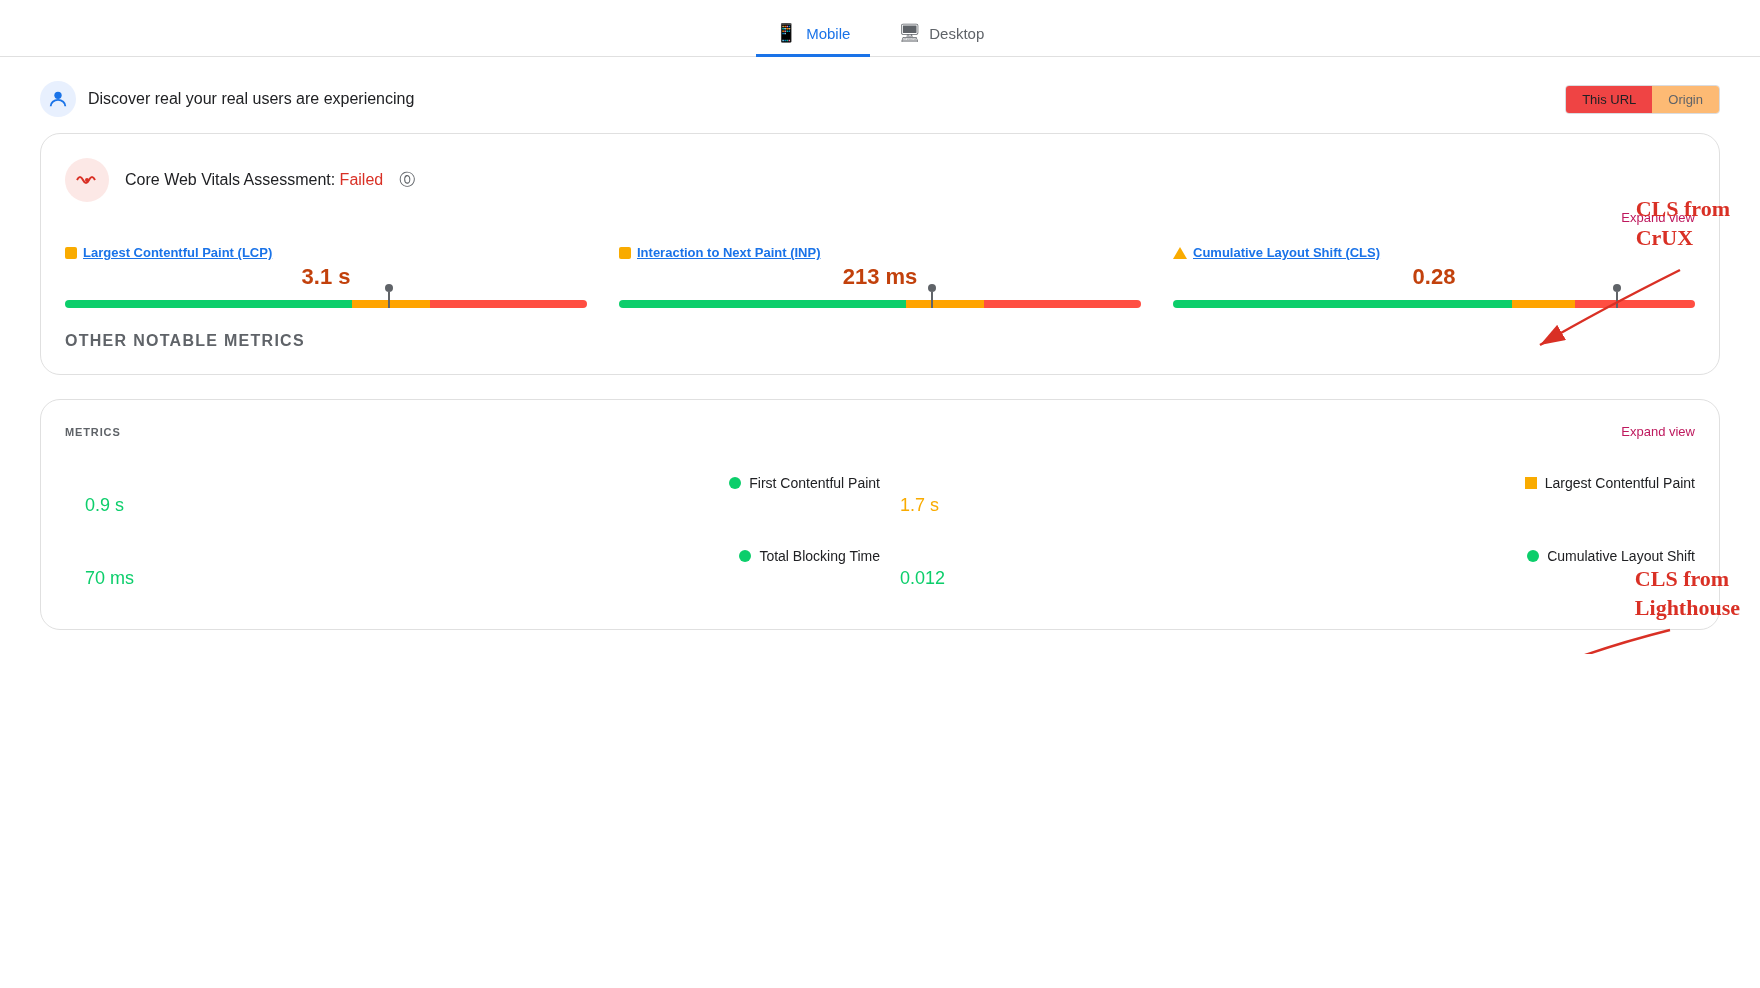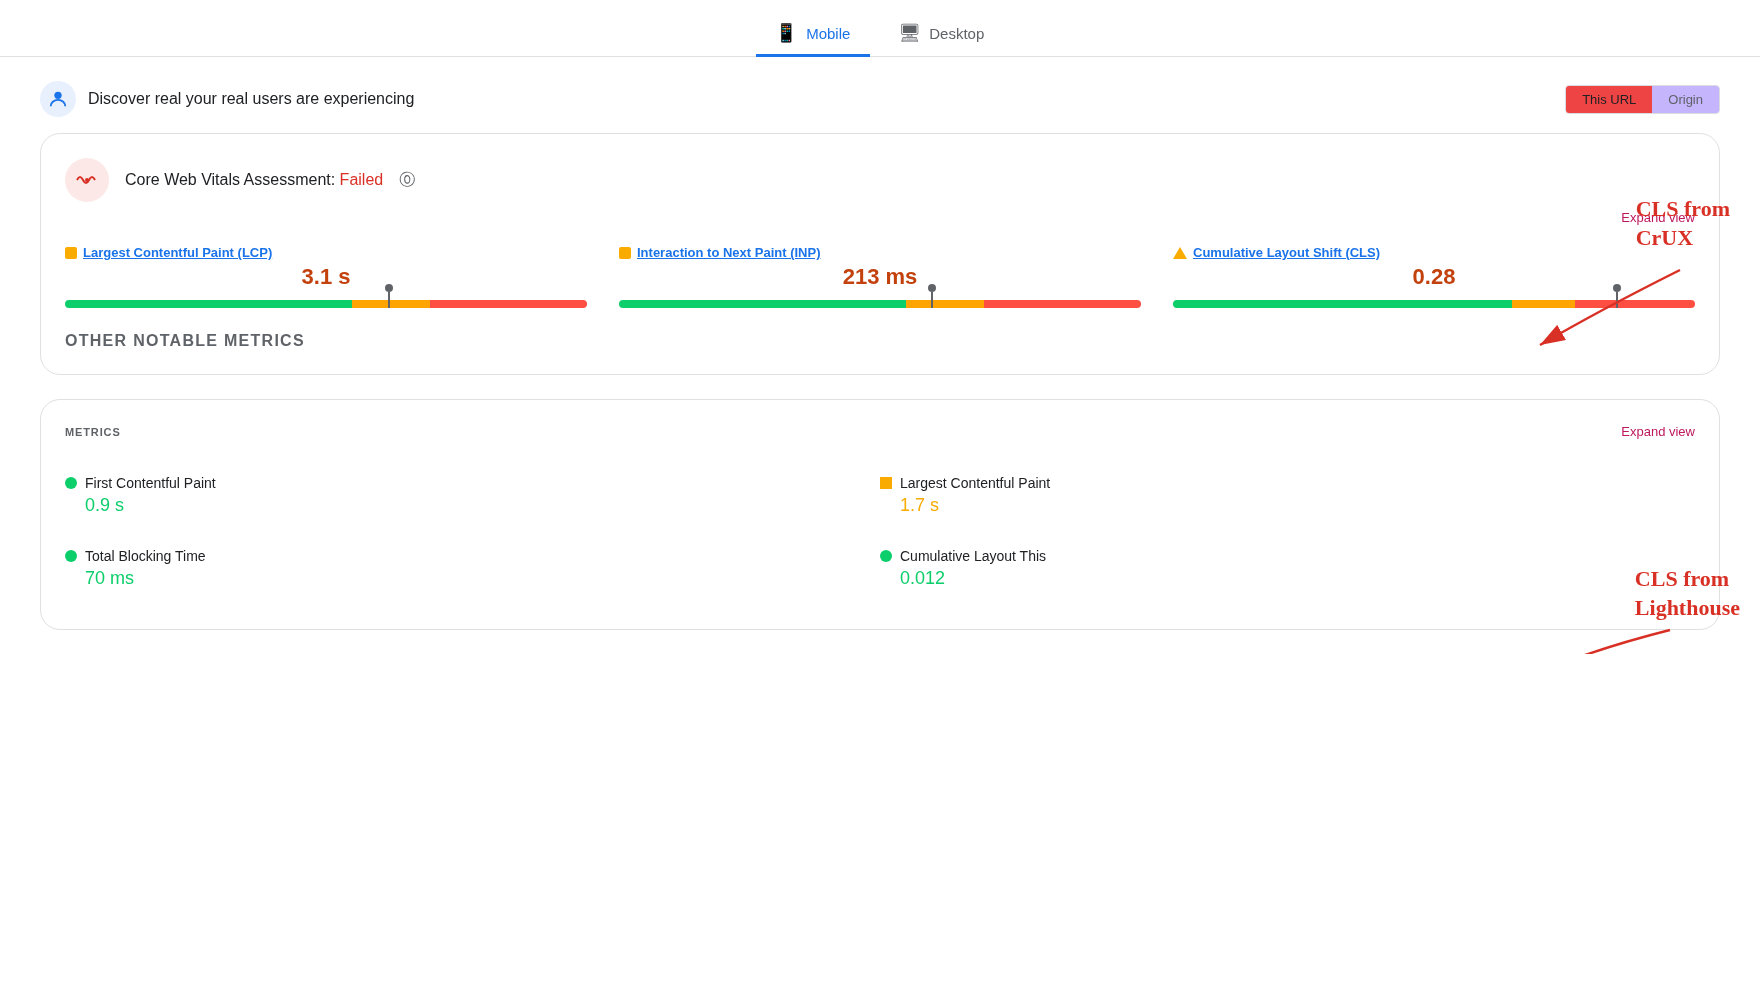--- a/index.html
+++ b/index.html
@@ -78,7 +78,7 @@
       padding: 6px 16px;
       font-size: 13px;
       cursor: pointer;
-      background: #c4b5fd;
+      background: #fdba74;
       color: #5f6368;
       border: none;
       outline: none;

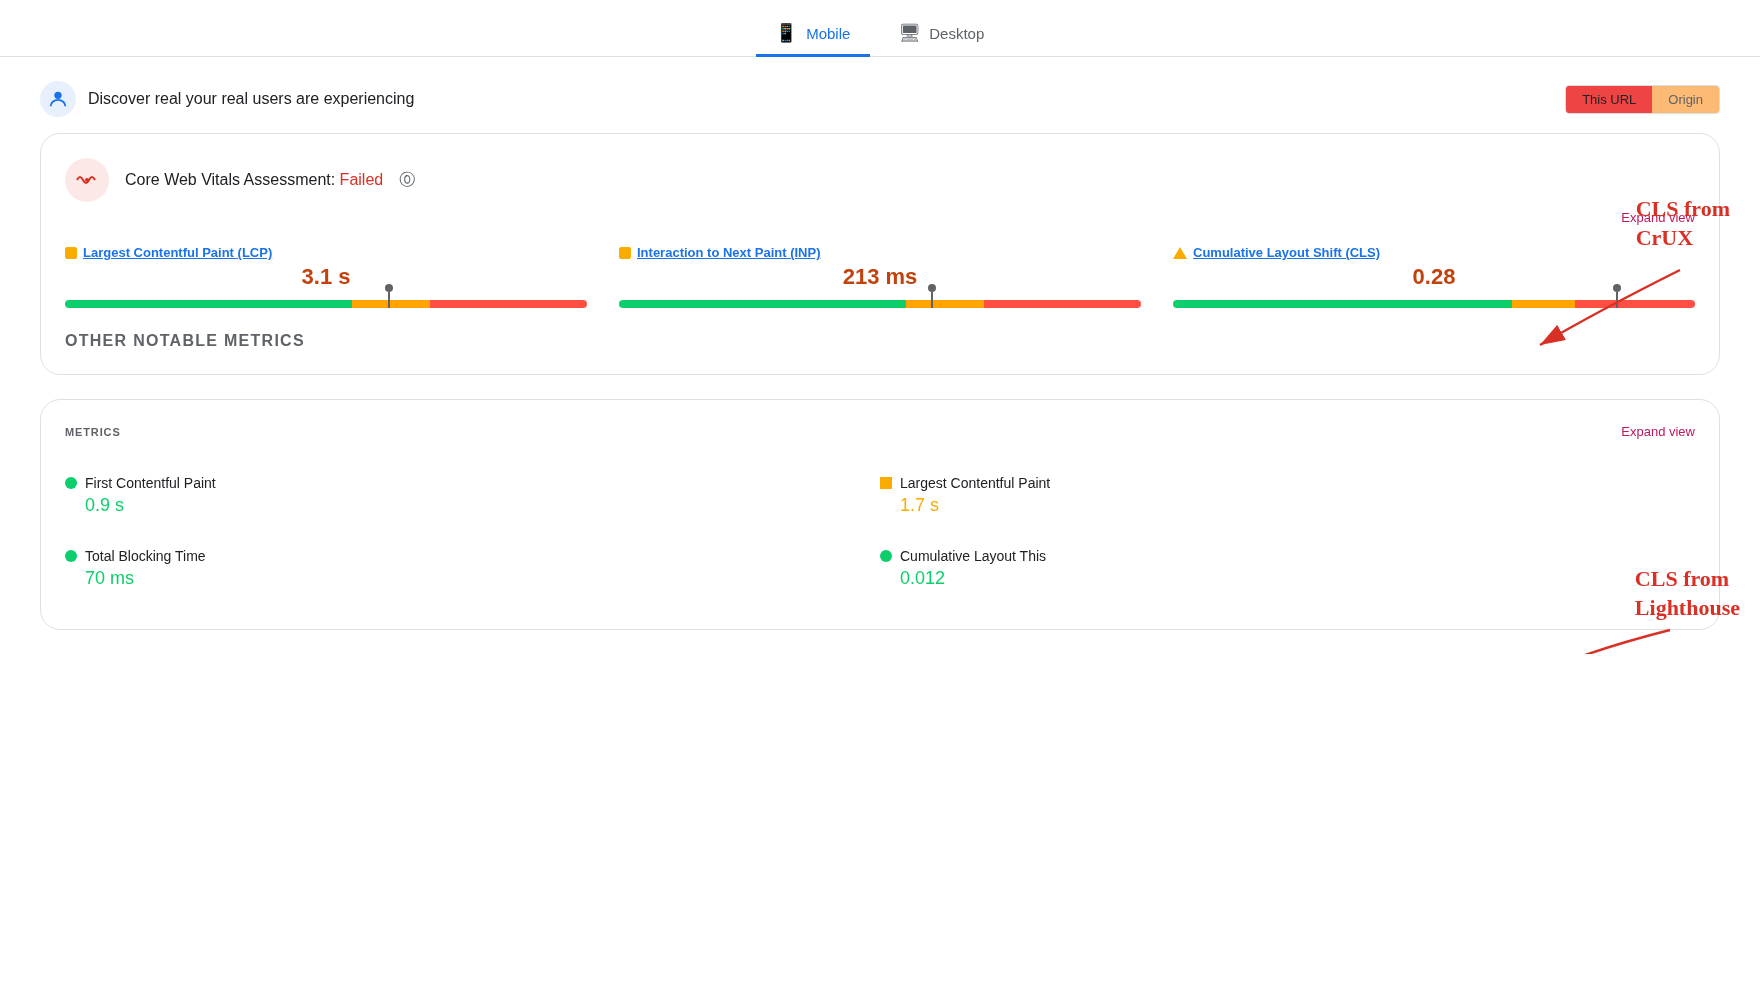--- a/index.html
+++ b/index.html
@@ -266,6 +266,7 @@
       gap: 8px;
       font-size: 14px;
       color: #202124;
+      justify-content: flex-end;
     }
     .status-dot {
       width: 12px;

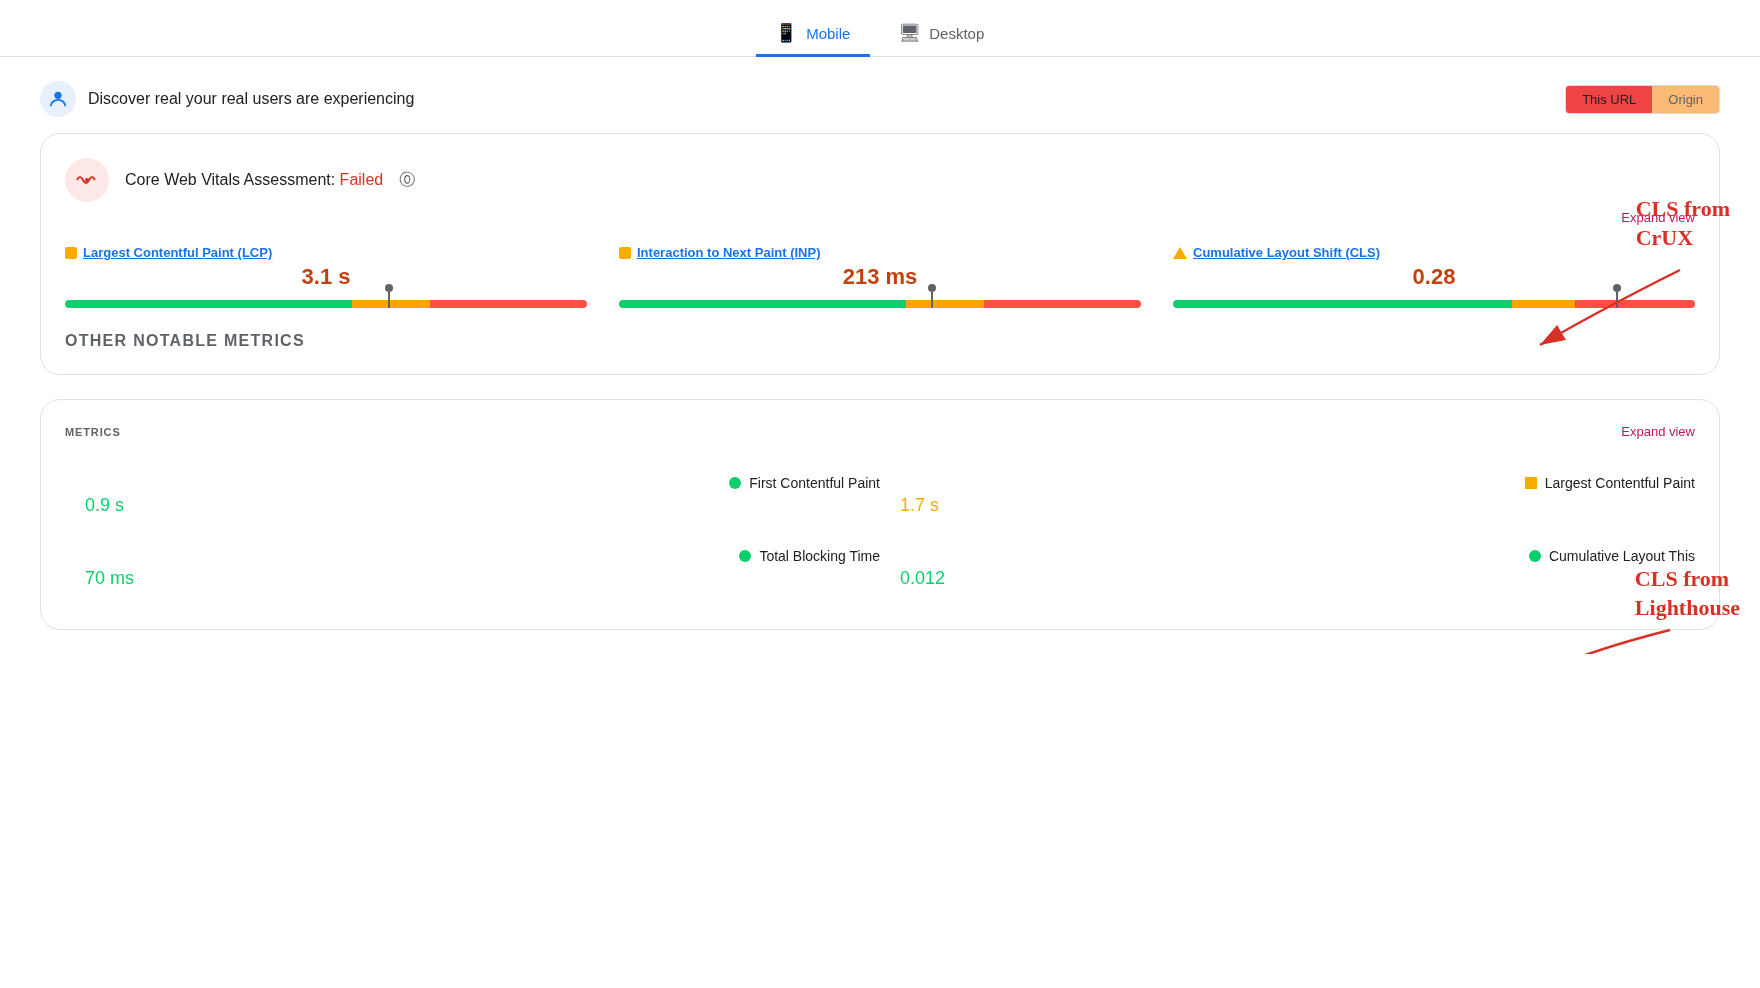--- a/index.html
+++ b/index.html
@@ -456,7 +456,7 @@
           <div class="metric-row">
             <div class="metric-row-label">
               <span class="status-dot green"></span>
-              <span>Cumulative Layout This</span>
+              <span>Cumulative Layout Shift</span>
             </div>
             <div class="metric-row-value green">0.012</div>
           </div>

